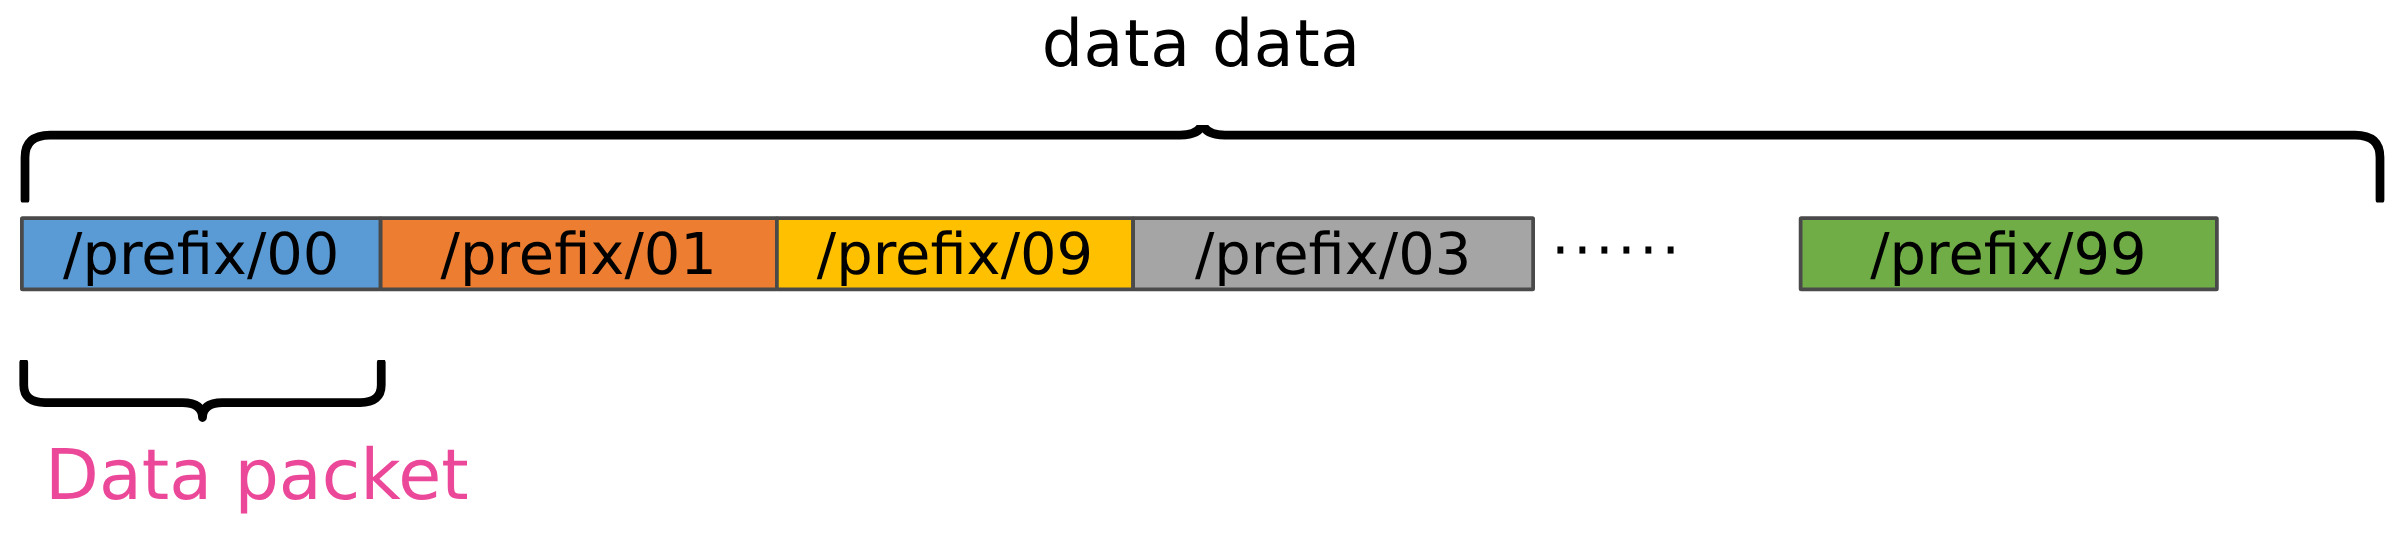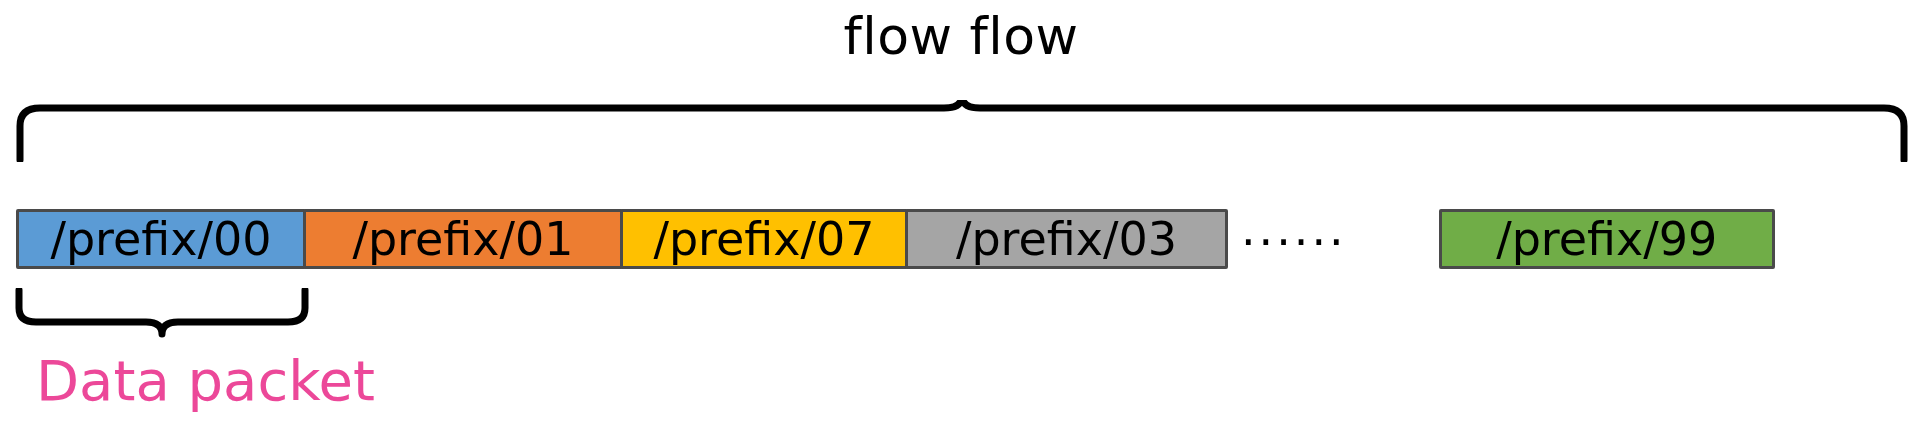--- a/index.html
+++ b/index.html
@@ -95,7 +95,7 @@
 
 <div class="stage">
 
-  <div class="flow-title">flow flow</div>
+  <div class="flow-title">data data</div>
 
   <svg class="brace-top" width="1896" height="62" viewBox="0 0 1896 62">
     <path d="M6,60 L6,26 Q6,8 26,8 L930,8 Q948,8 948,-4 Q948,8 966,8 L1870,8 Q1890,8 1890,26 L1890,60" fill="none" stroke="#000000" stroke-width="7" stroke-linecap="round" stroke-linejoin="round"></path>

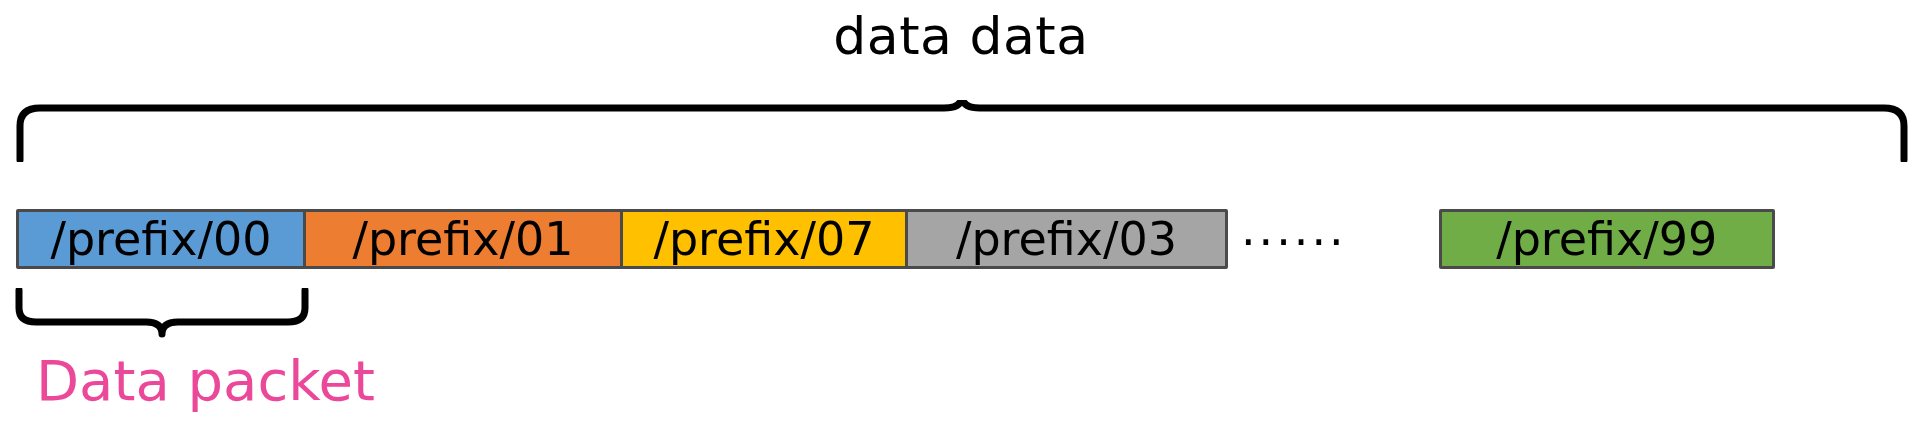--- a/index.html
+++ b/index.html
@@ -51,7 +51,7 @@
     top: 173px;
     height: 96px;
     display: flex;
-    align-items: flex-end;
+    align-items: flex-start;
   }
   .packet {
     box-sizing: border-box;

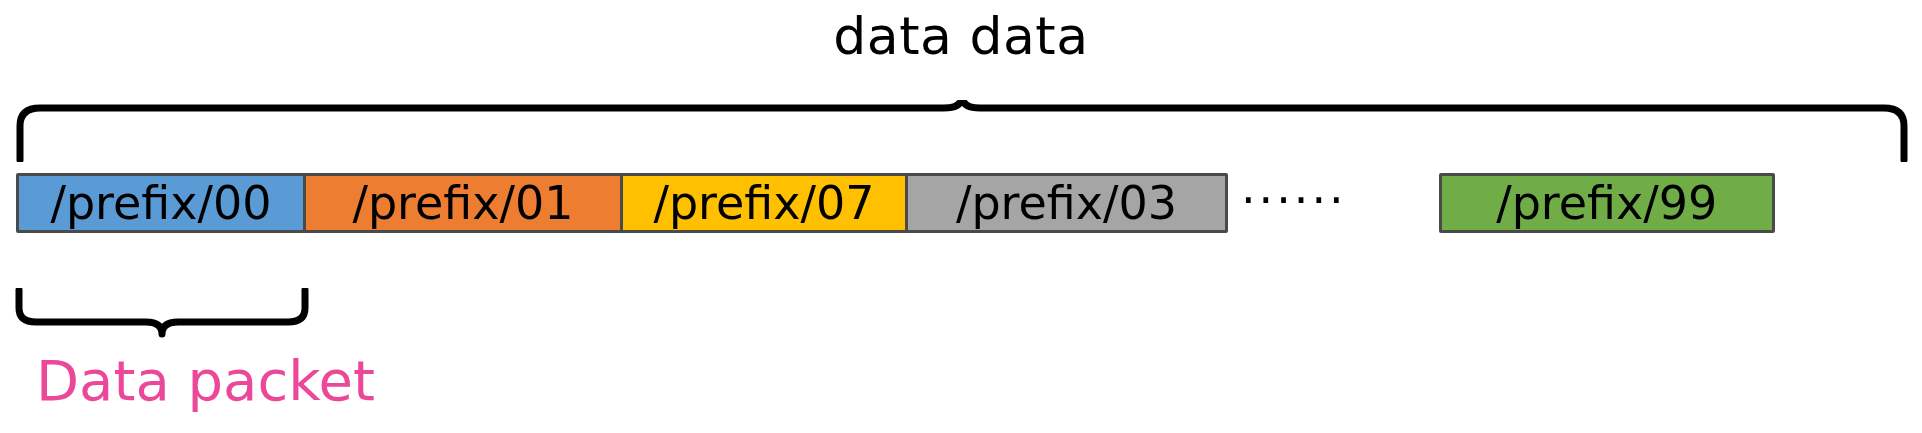--- a/index.html
+++ b/index.html
@@ -109,7 +109,7 @@
       <span>/prefix/01</span>
     </div>
     <div class="packet" style="width:288px;background:#ffc000;">
-      <span>/prefix/07</span>
+      <span>/prefix/09</span>
     </div>
     <div class="packet" style="width:323px;background:#a5a5a5;">
       <span>/prefix/03</span>

